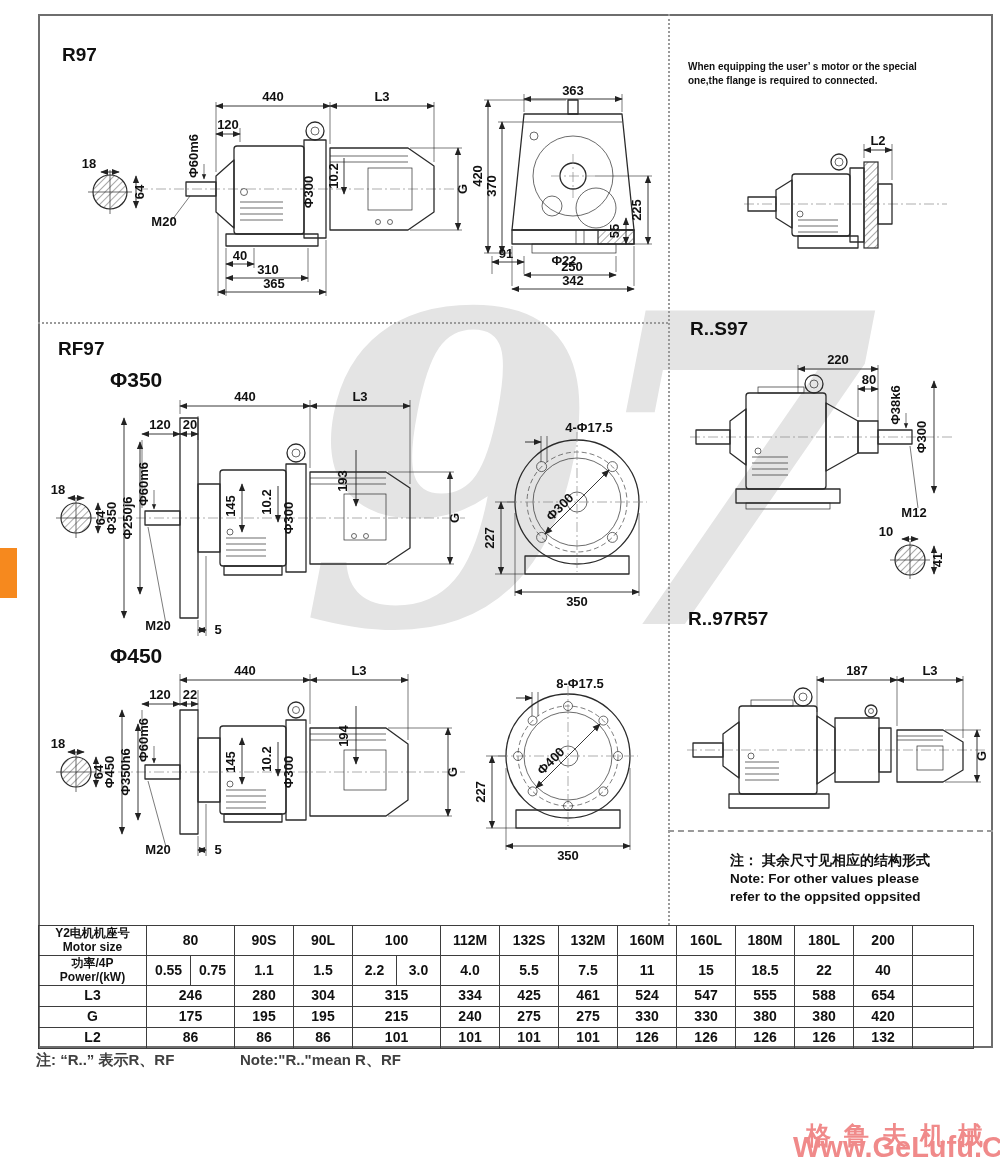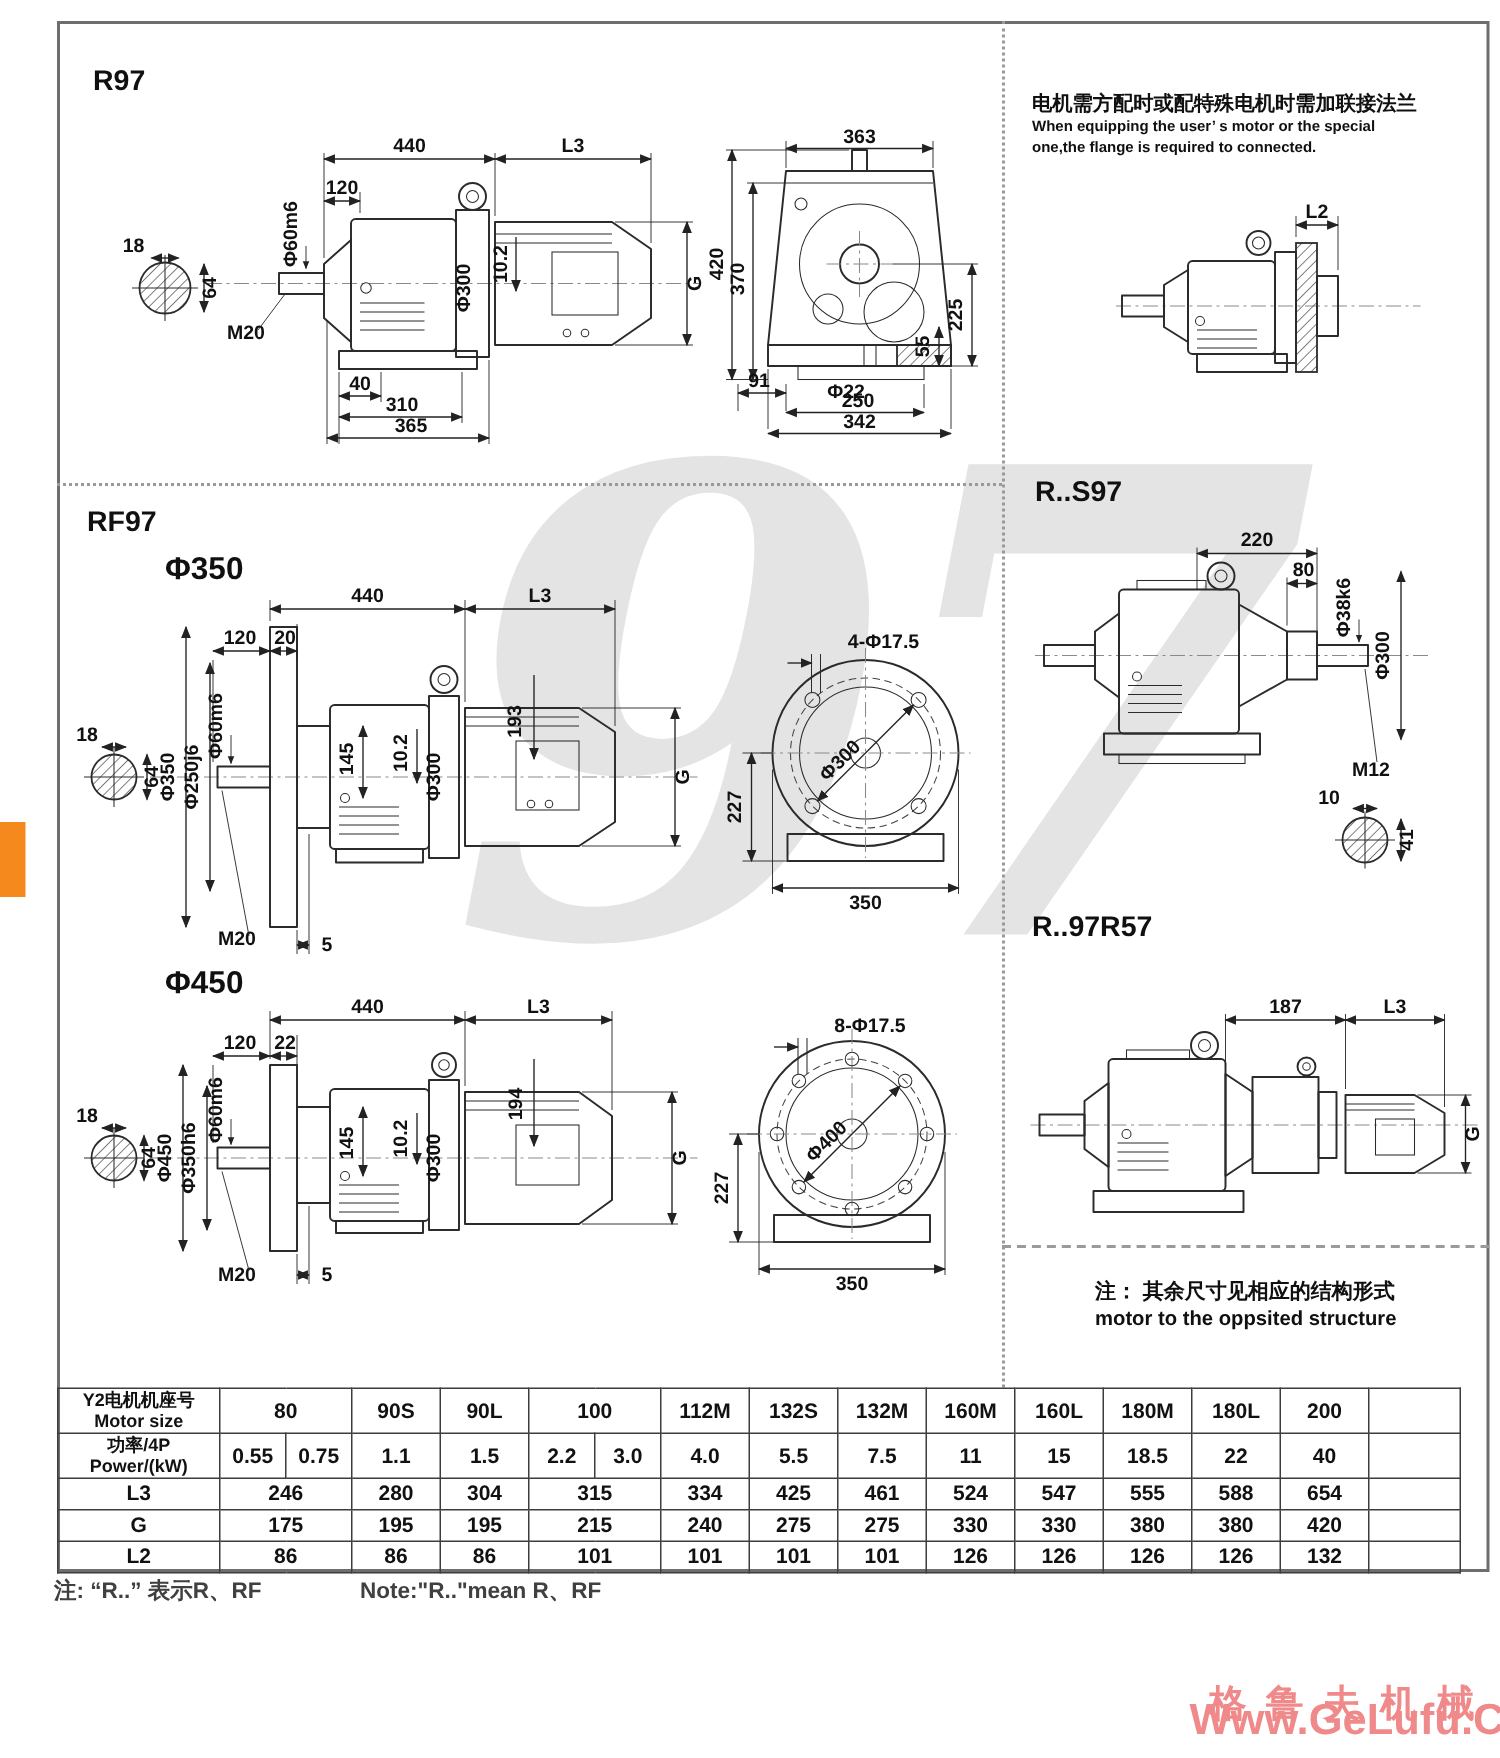--- a/index.html
+++ b/index.html
@@ -61,7 +61,6 @@
 <div class="abs title" style="left:688px;top:608px">R..97R57</div>
 
 <div class="abs textblock" style="left:688px;top:60px;width:300px">
-  <div class="cn">电机需方配时或配特殊电机时需加联接法兰</div>
   <div class="en">When equipping the user’ s motor or the special</div>
   <div class="en">one,the flange is required to connected.</div>
 </div>

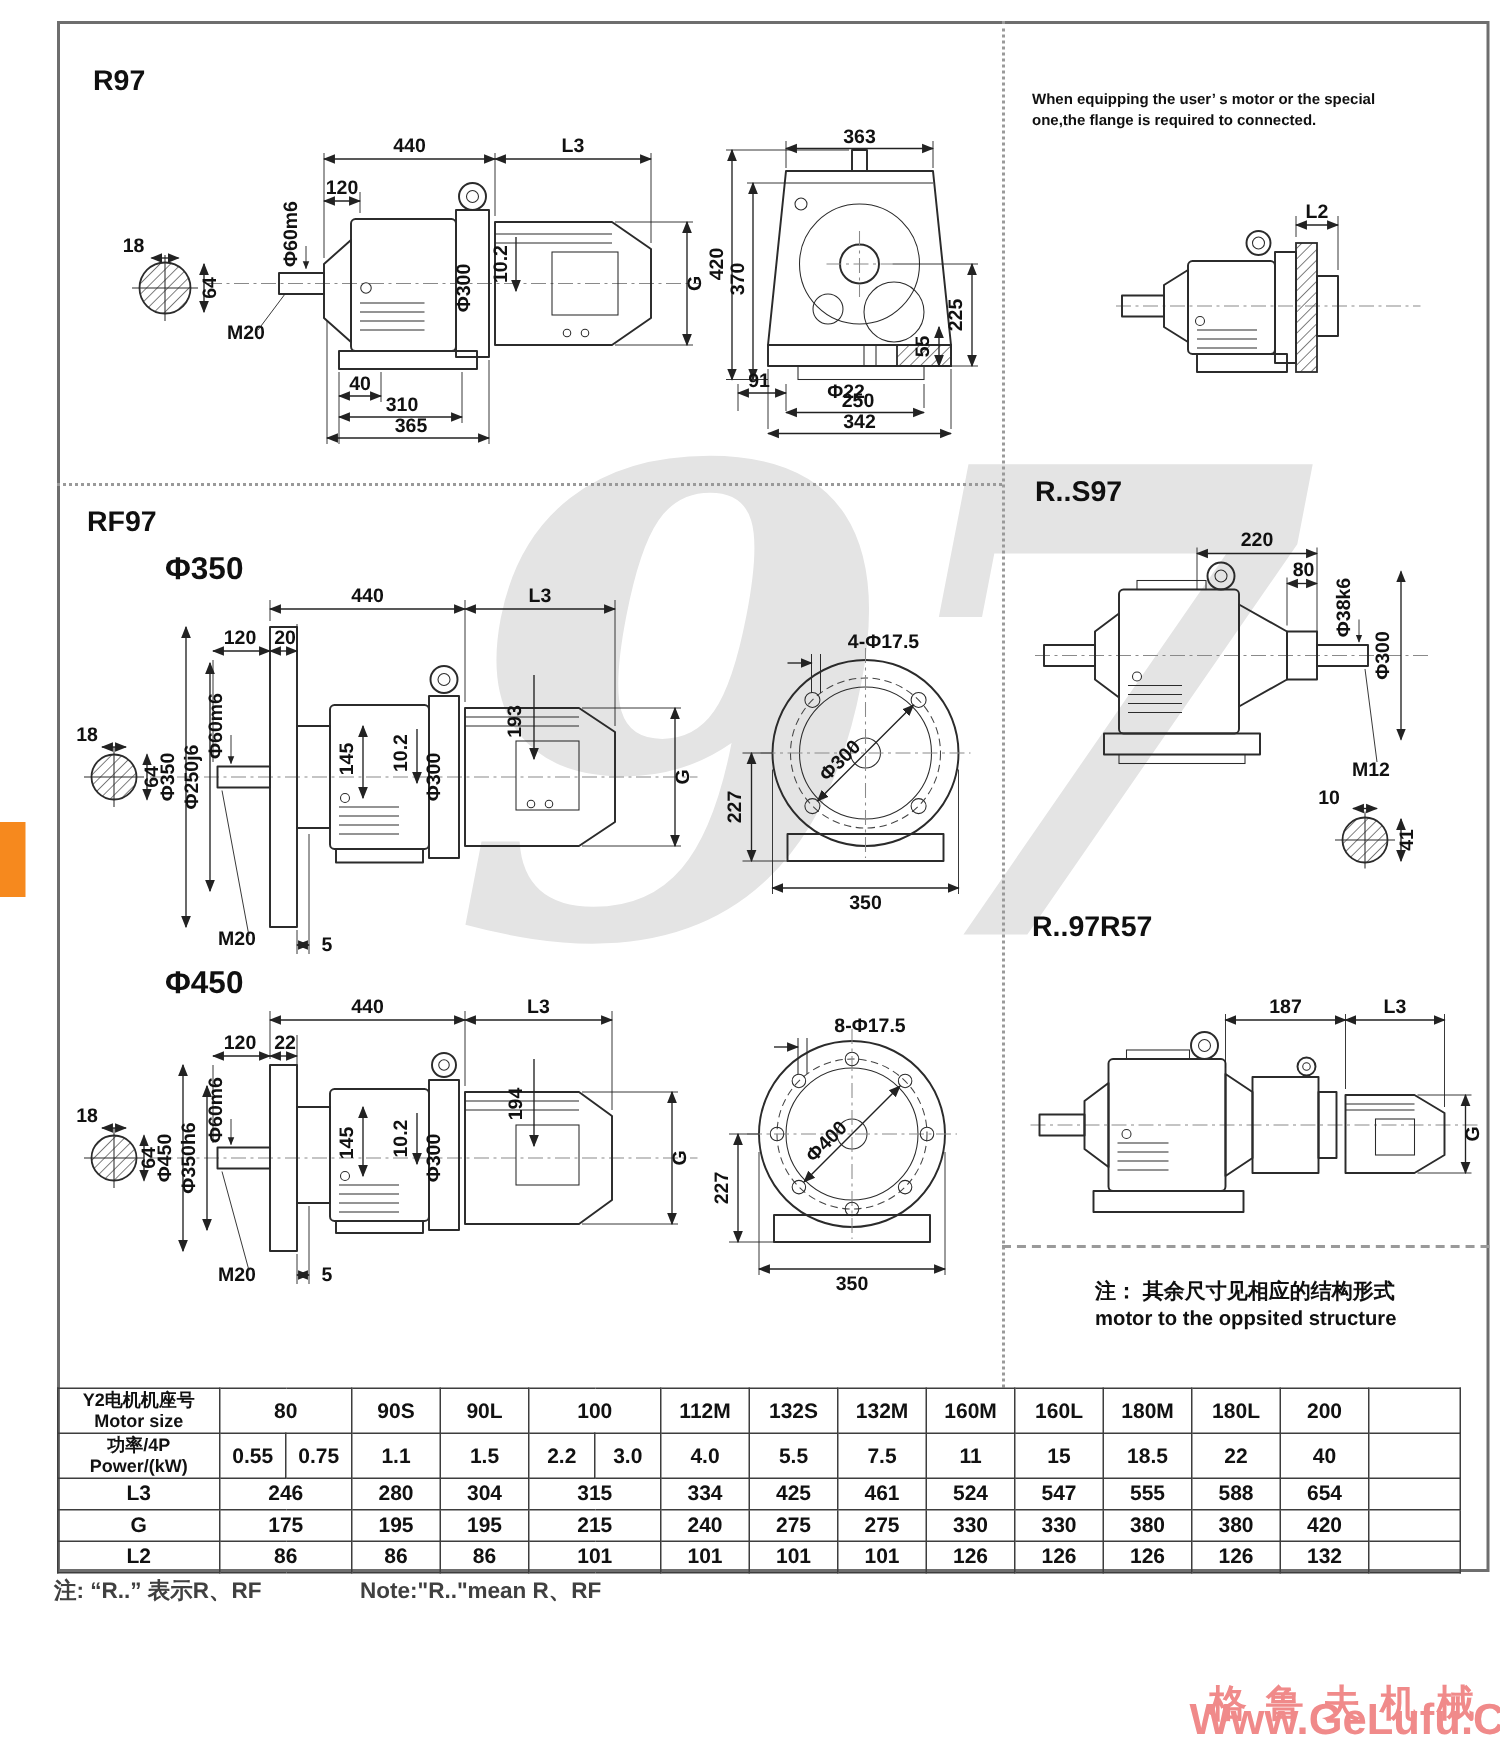--- a/index.html
+++ b/index.html
@@ -67,6 +67,7 @@
 
 <div class="abs textblock" style="left:730px;top:852px;width:260px">
   <div class="cn" style="font-size:14px">注： 其余尺寸见相应的结构形式</div>
+  <div class="en" style="font-size:13.5px">Note: For other values please</div>
   <div class="en" style="font-size:13.5px">motor to the oppsited structure</div>
 </div>
 

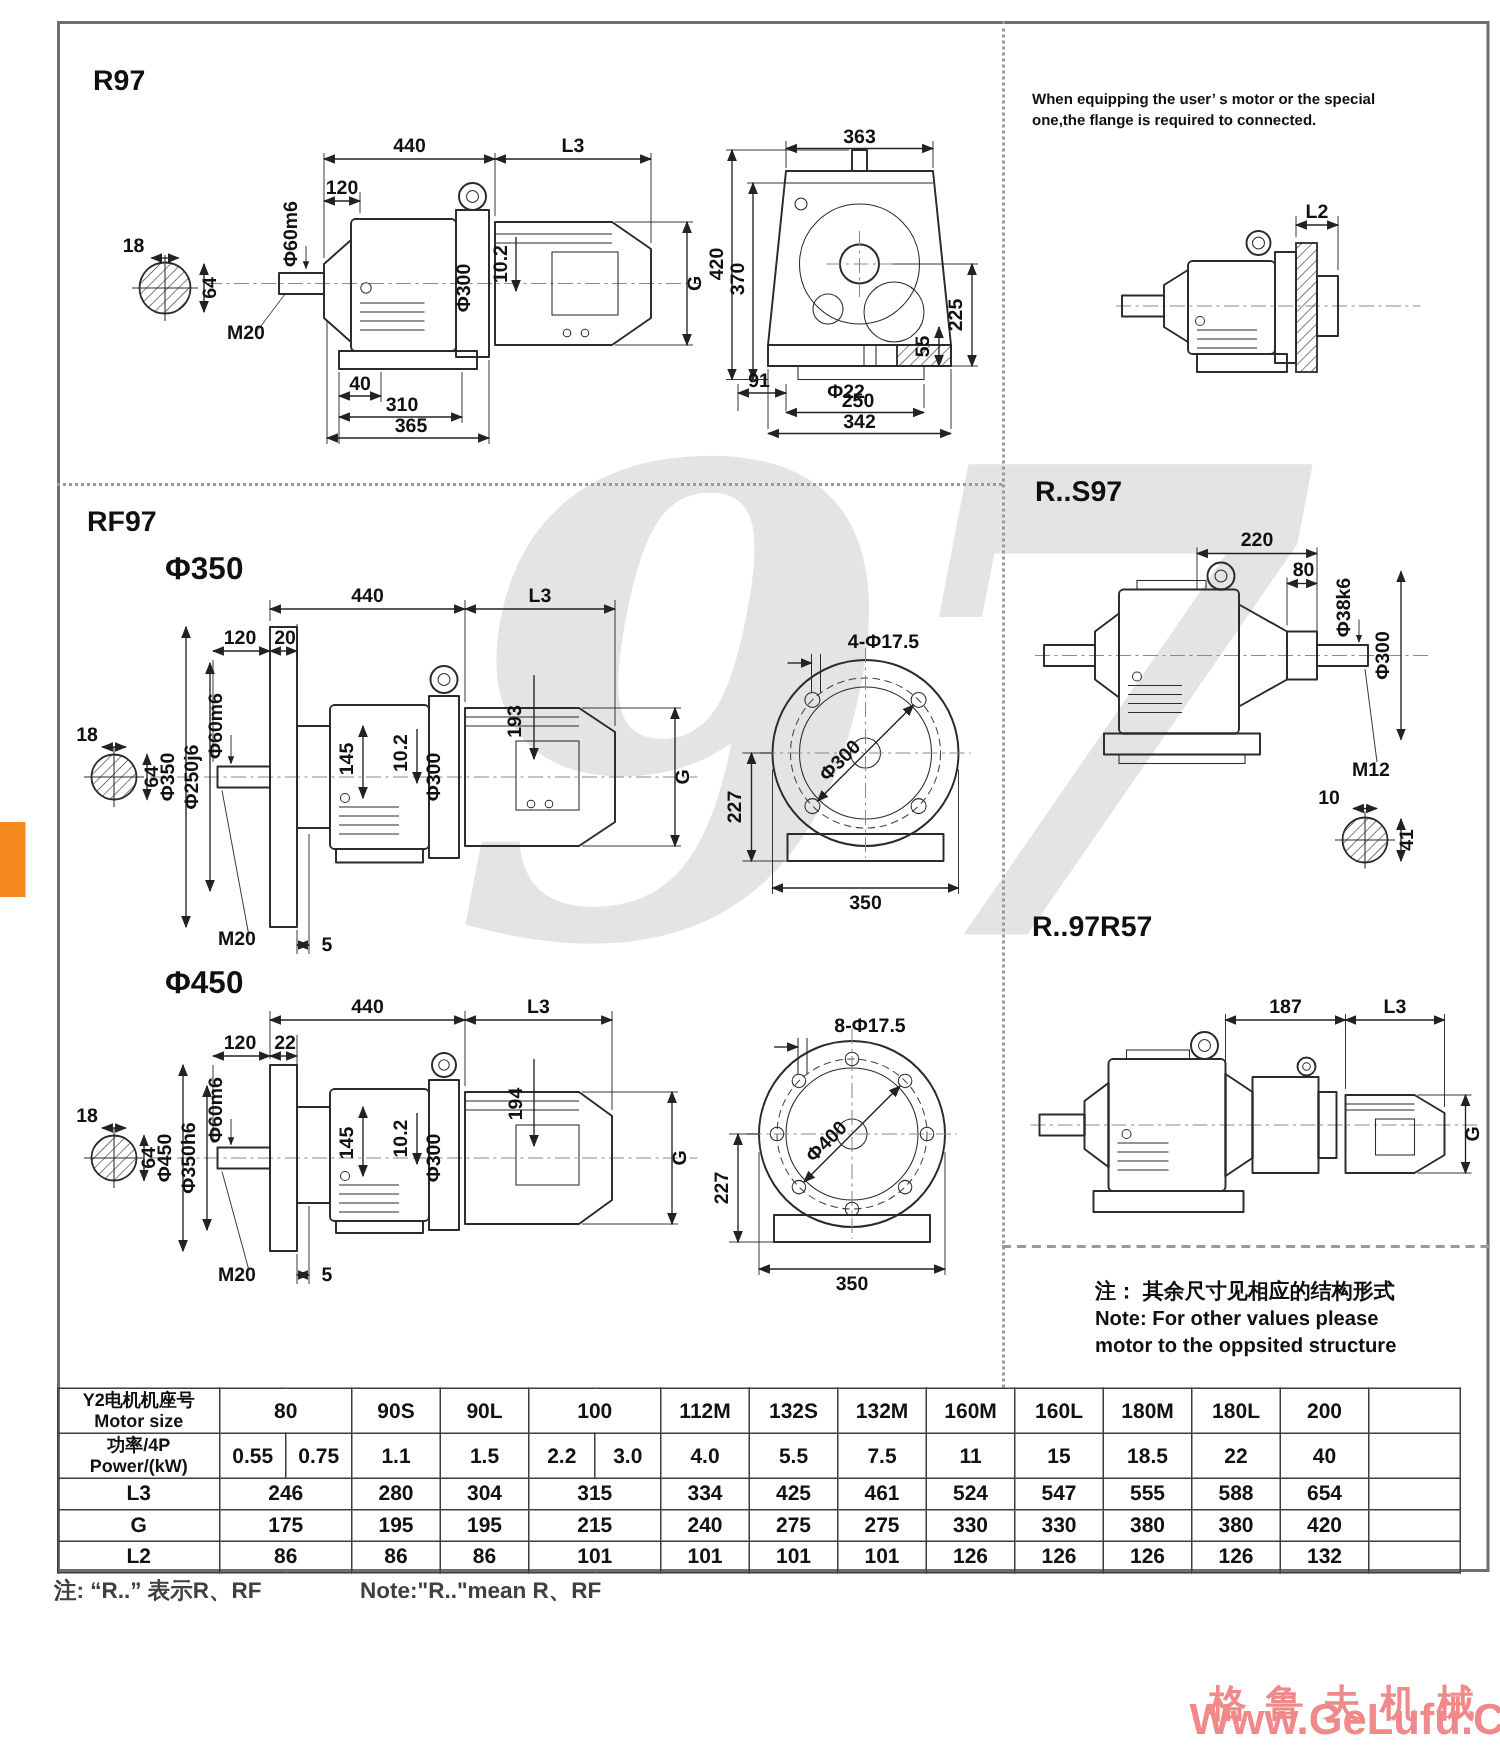--- a/index.html
+++ b/index.html
@@ -68,7 +68,7 @@
 <div class="abs textblock" style="left:730px;top:852px;width:260px">
   <div class="cn" style="font-size:14px">注： 其余尺寸见相应的结构形式</div>
   <div class="en" style="font-size:13.5px">Note: For other values please</div>
-  <div class="en" style="font-size:13.5px">motor to the oppsited structure</div>
+  <div class="en" style="font-size:13.5px">refer to the oppsited oppsited</div>
 </div>
 
 <svg class="drawing" style="left:78px;top:84px" width="392" height="215" viewBox="0 0 392 215">

